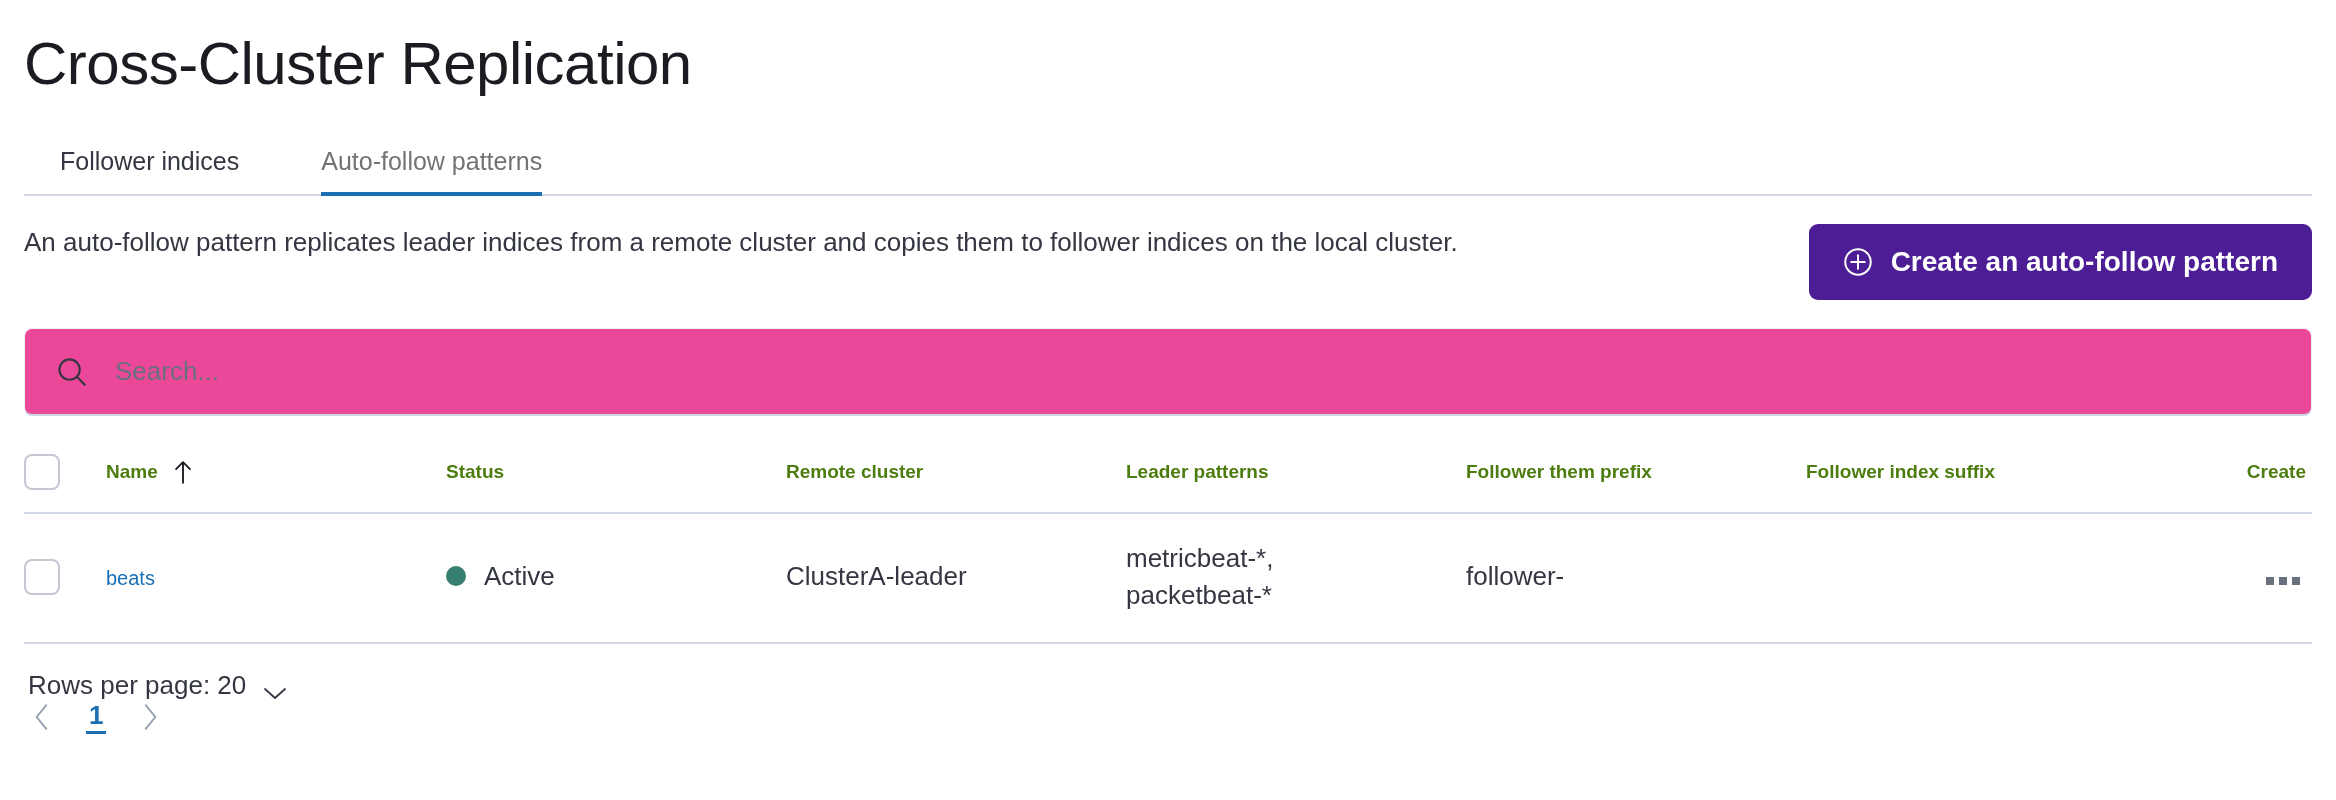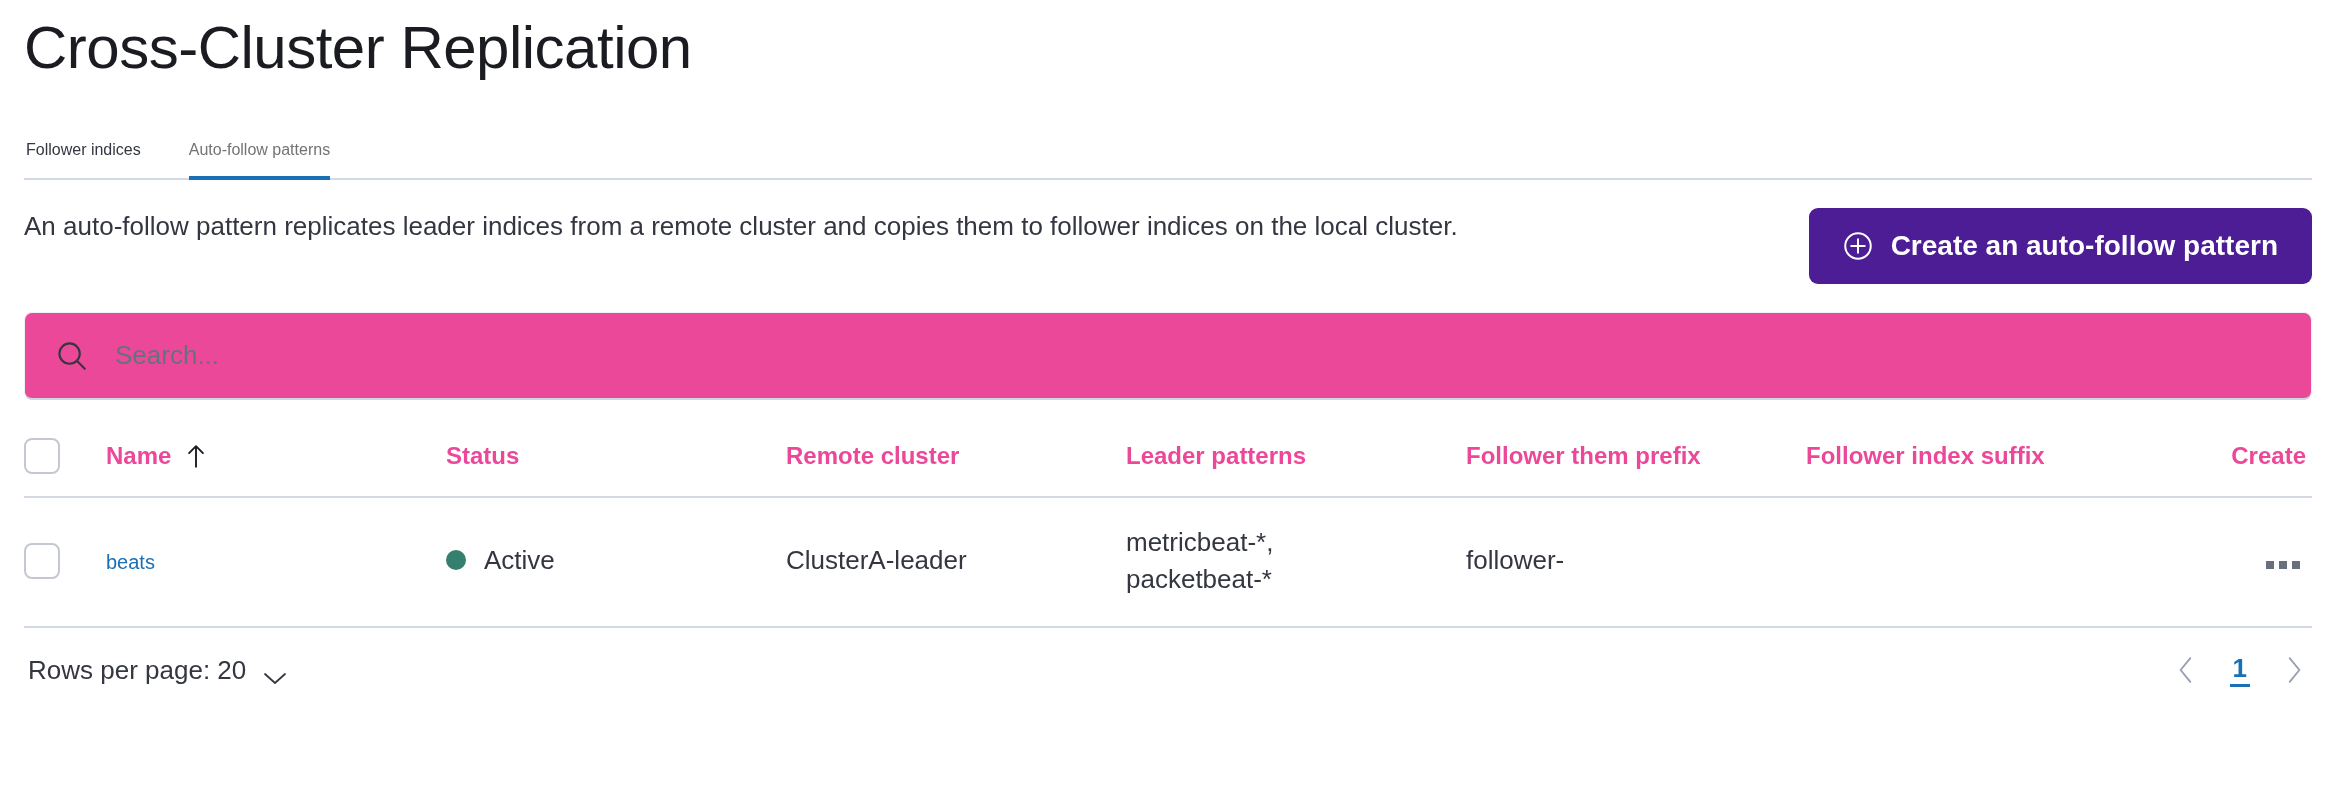--- a/index.html
+++ b/index.html
@@ -14,7 +14,7 @@
   .page {
     position: relative;
     width: 2336px; height: 800px;
-    padding: 0 24px;
+    padding: 16px 24px;
   }
 
   

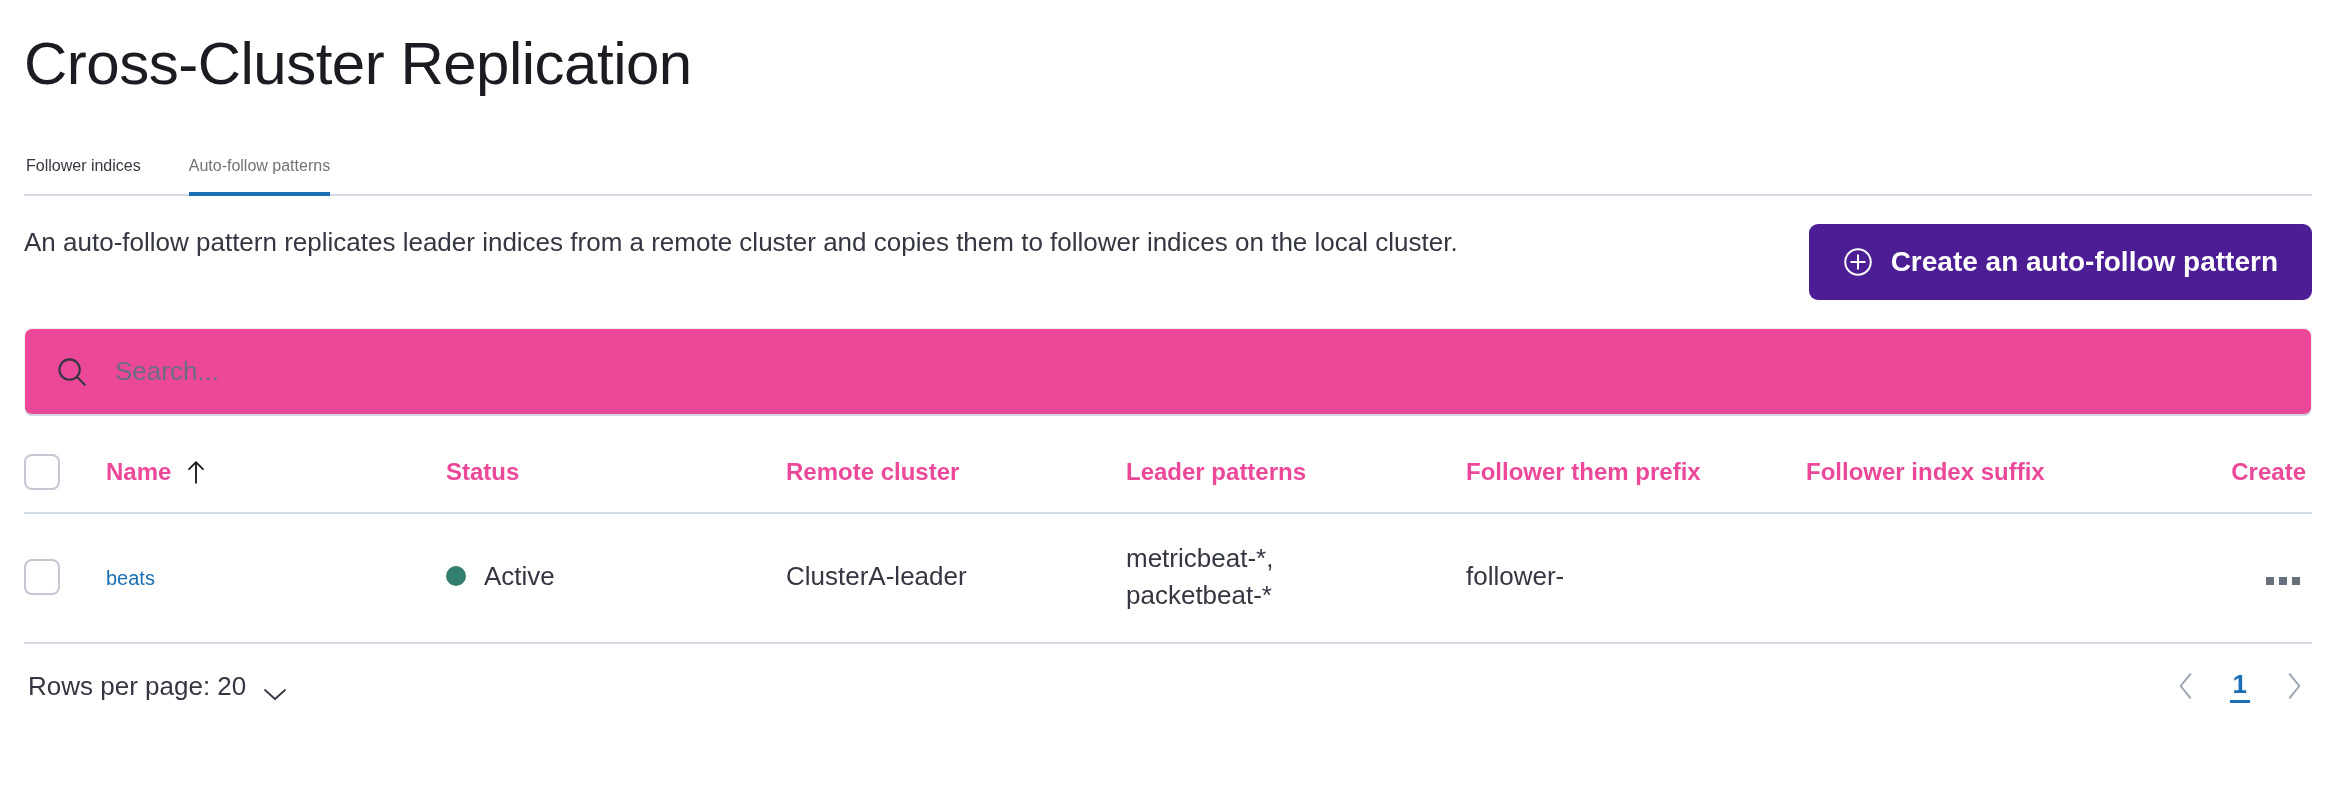--- a/index.html
+++ b/index.html
@@ -39,13 +39,14 @@
     padding-left: 2px;
   }
   .tab {
-    font-size: 16px;
+    font-size: 25px;
     line-height: 1;
     padding: 0 0 20px 0;
     color: #343741;
     cursor: pointer;
     position: relative;
     white-space: nowrap;
+    margin-left: 34px;
   }
   .tab.active {
     color: #737373;

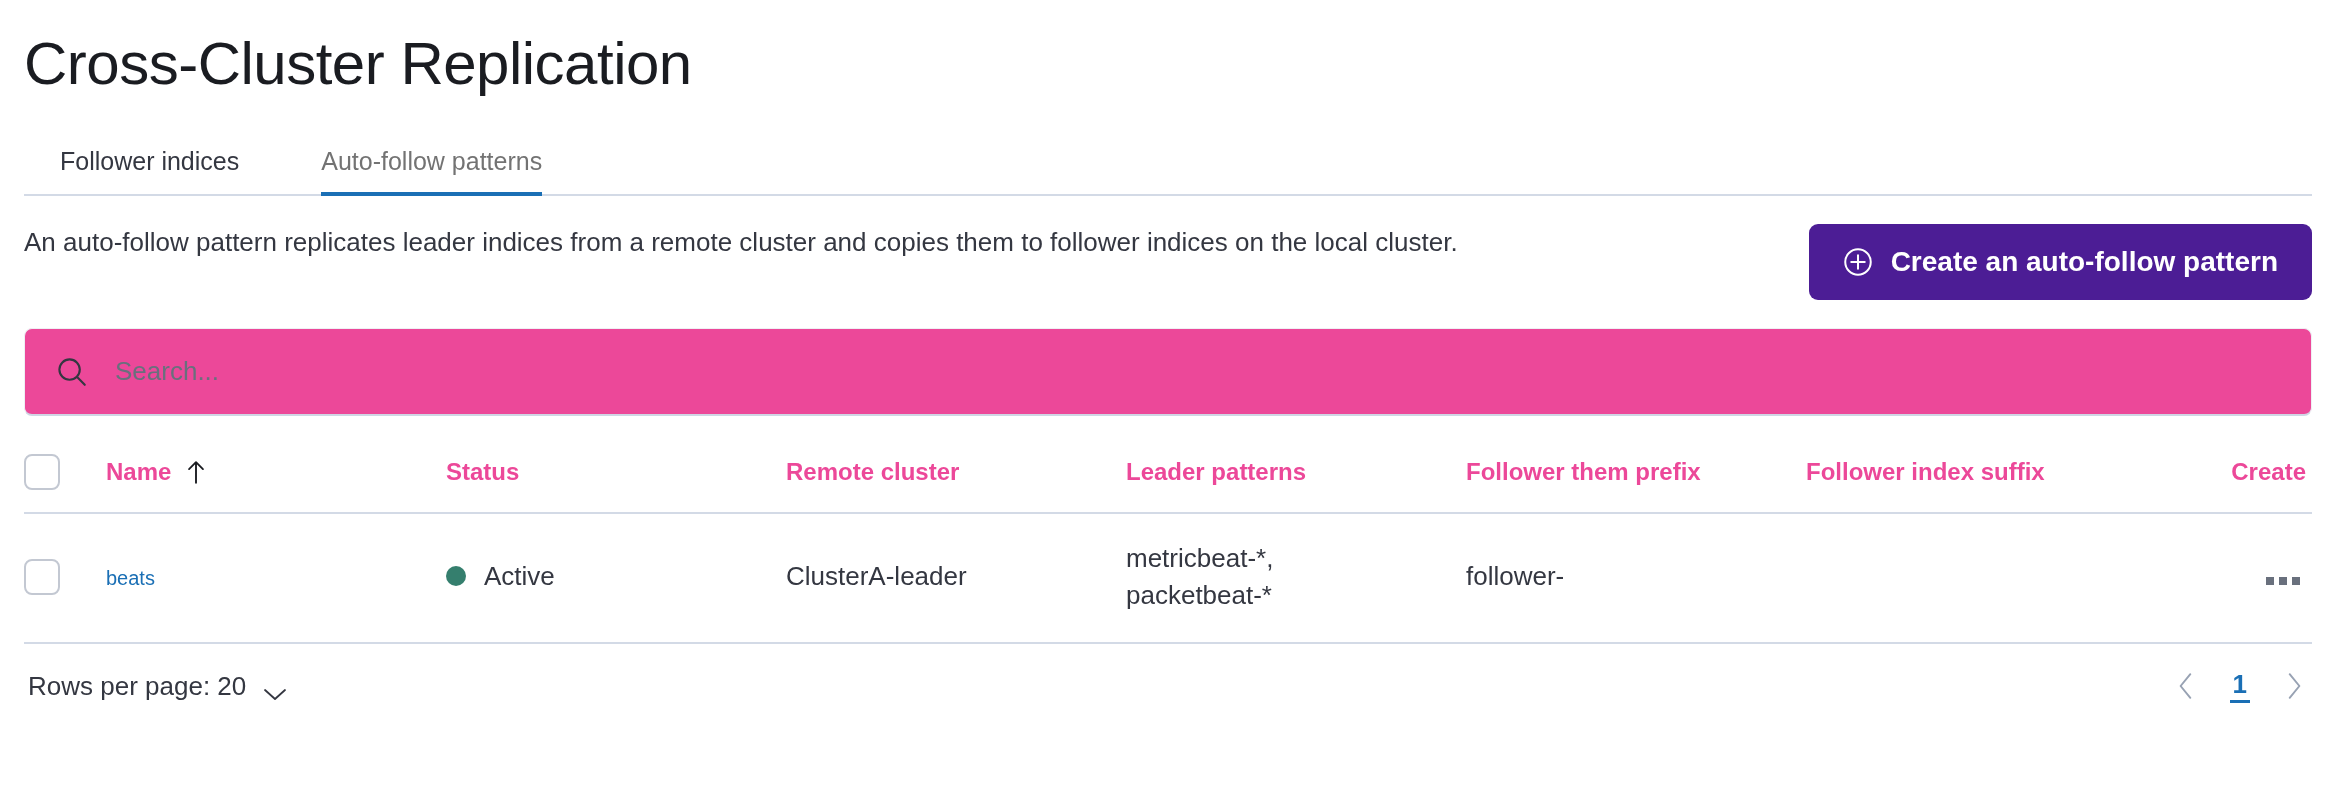--- a/index.html
+++ b/index.html
@@ -133,9 +133,9 @@
   }
   .ccr-table th {
     text-align: left;
-    font-size: 24px;
+    font-size: 19px;
     font-weight: 700;
-    color: #ec4899;
+    color: #4d7c0f;
     padding: 12px 0 22px 0;
     border-bottom: 2px solid #d3dae6;
     vertical-align: middle;

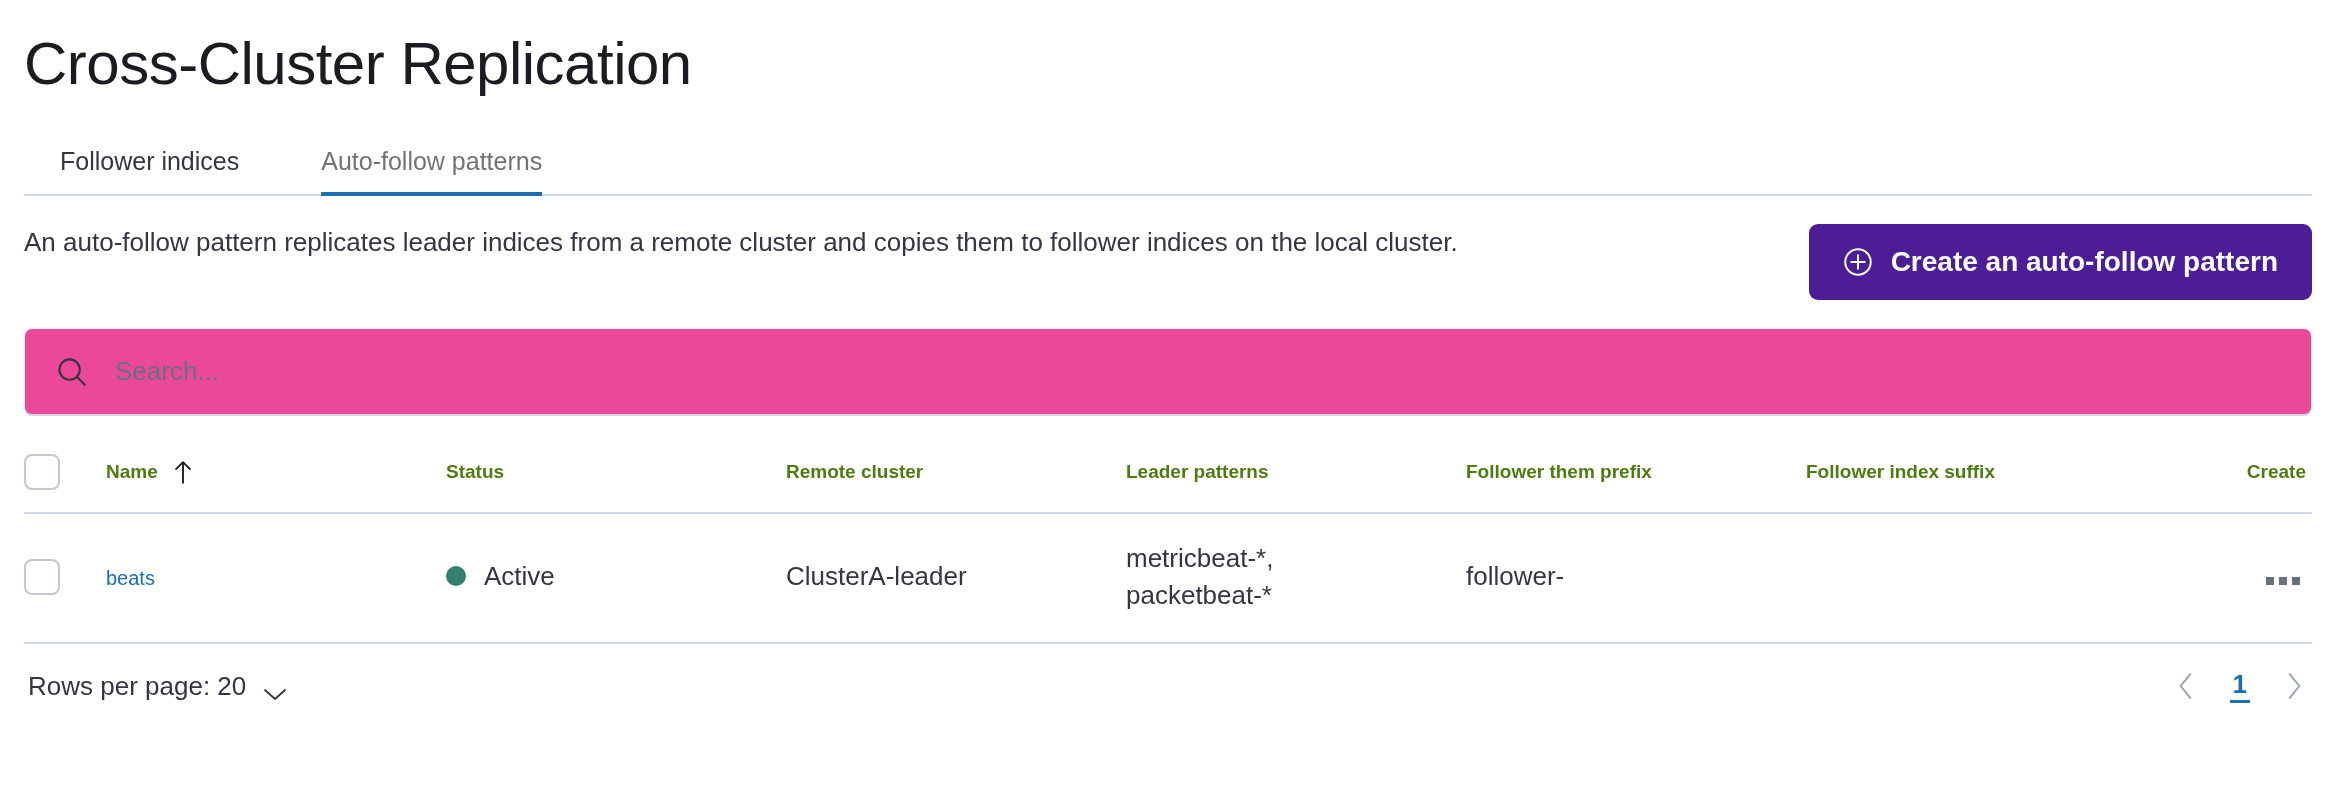--- a/index.html
+++ b/index.html
@@ -206,10 +206,10 @@
   
   .footer {
     display: flex;
-    align-items: center;
     justify-content: space-between;
     margin-top: 26px;
     padding: 0 4px;
+    flex-direction: column;
   }
   .rows-per-page {
     display: inline-flex;

